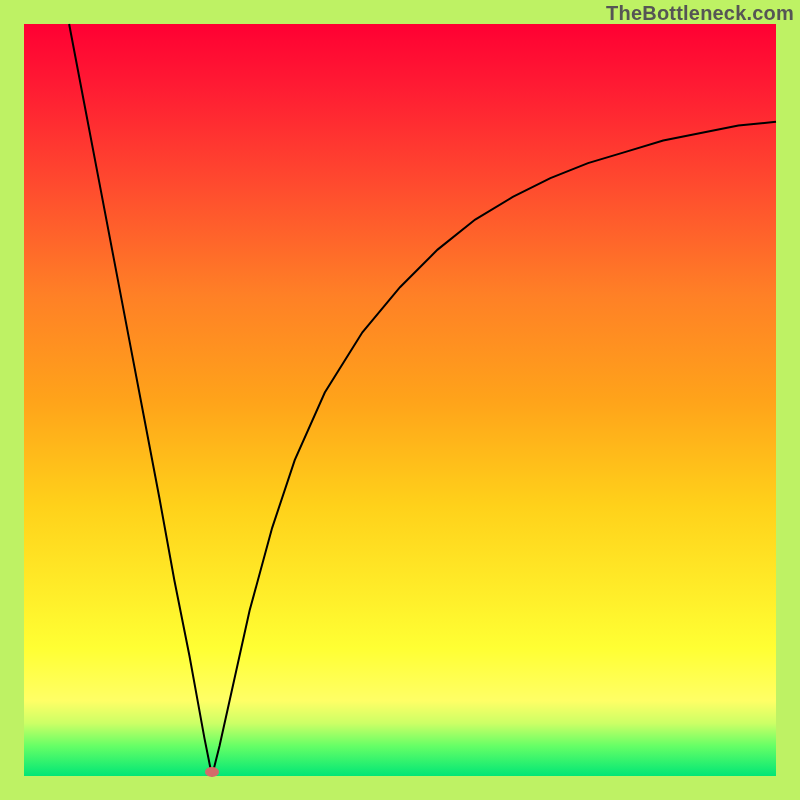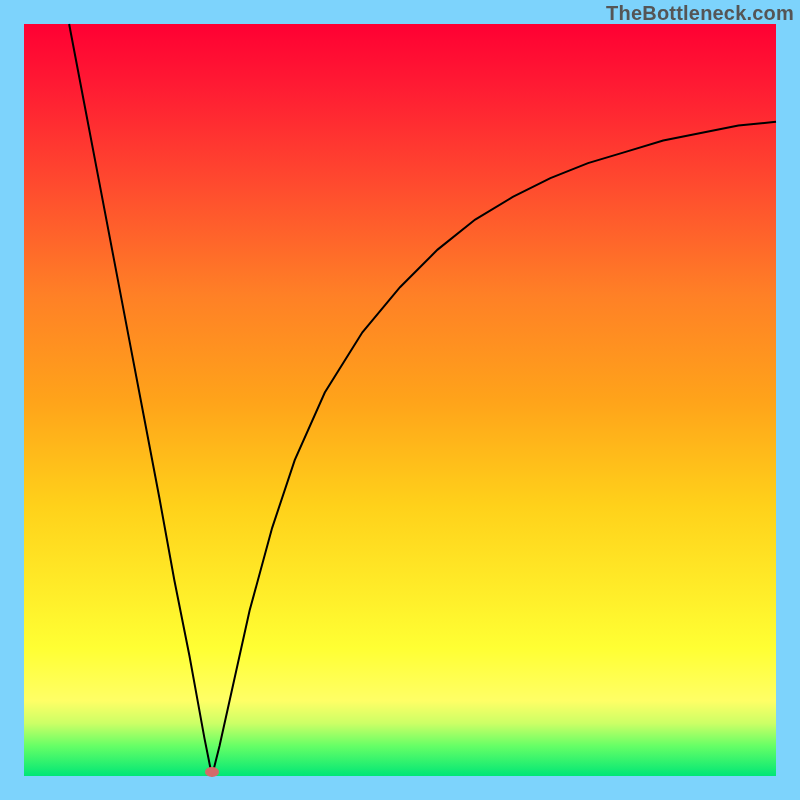--- a/index.html
+++ b/index.html
@@ -8,7 +8,7 @@
     position: relative;
     width: 800px;
     height: 800px;
-    background: #7dd3fc;
+    background: #bef264;
   }
   .plot {
     position: absolute;

